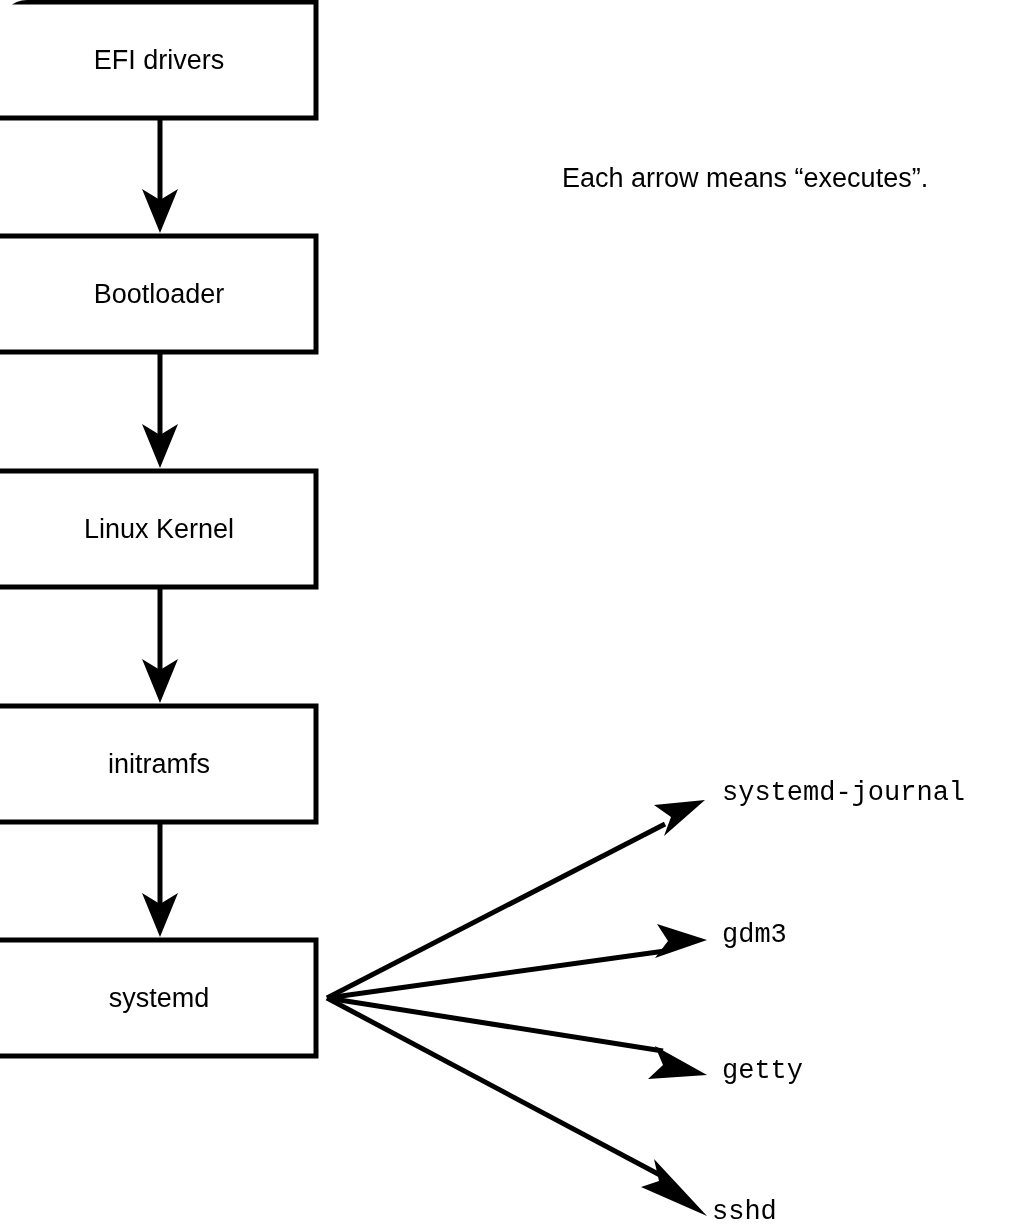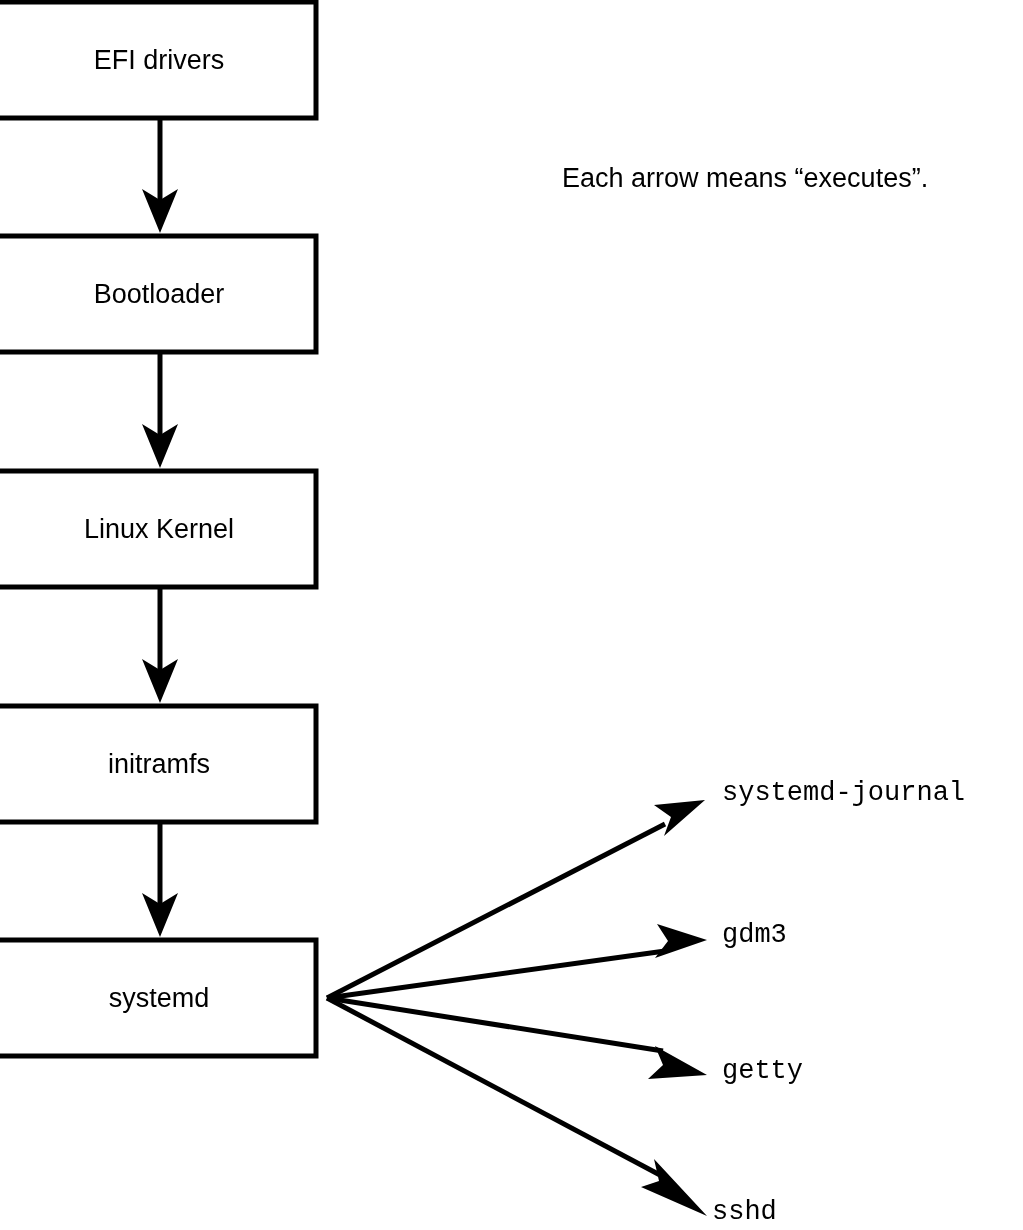--- a/index.html
+++ b/index.html
@@ -18,6 +18,7 @@
     height: 1230px;
     background: #ffffff;
     overflow: hidden;
+    border-radius: 27px;
   }
   #diagram-svg {
     position: absolute;

